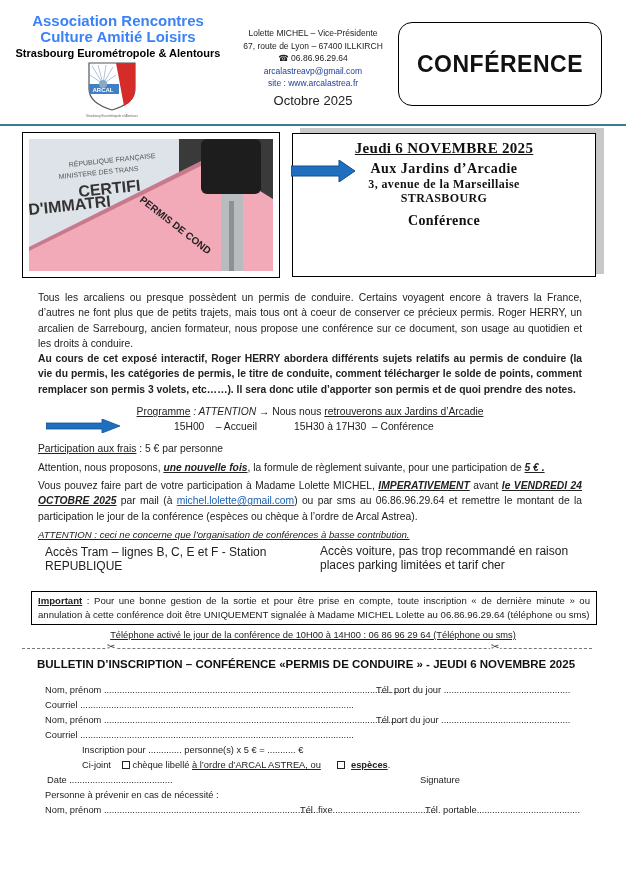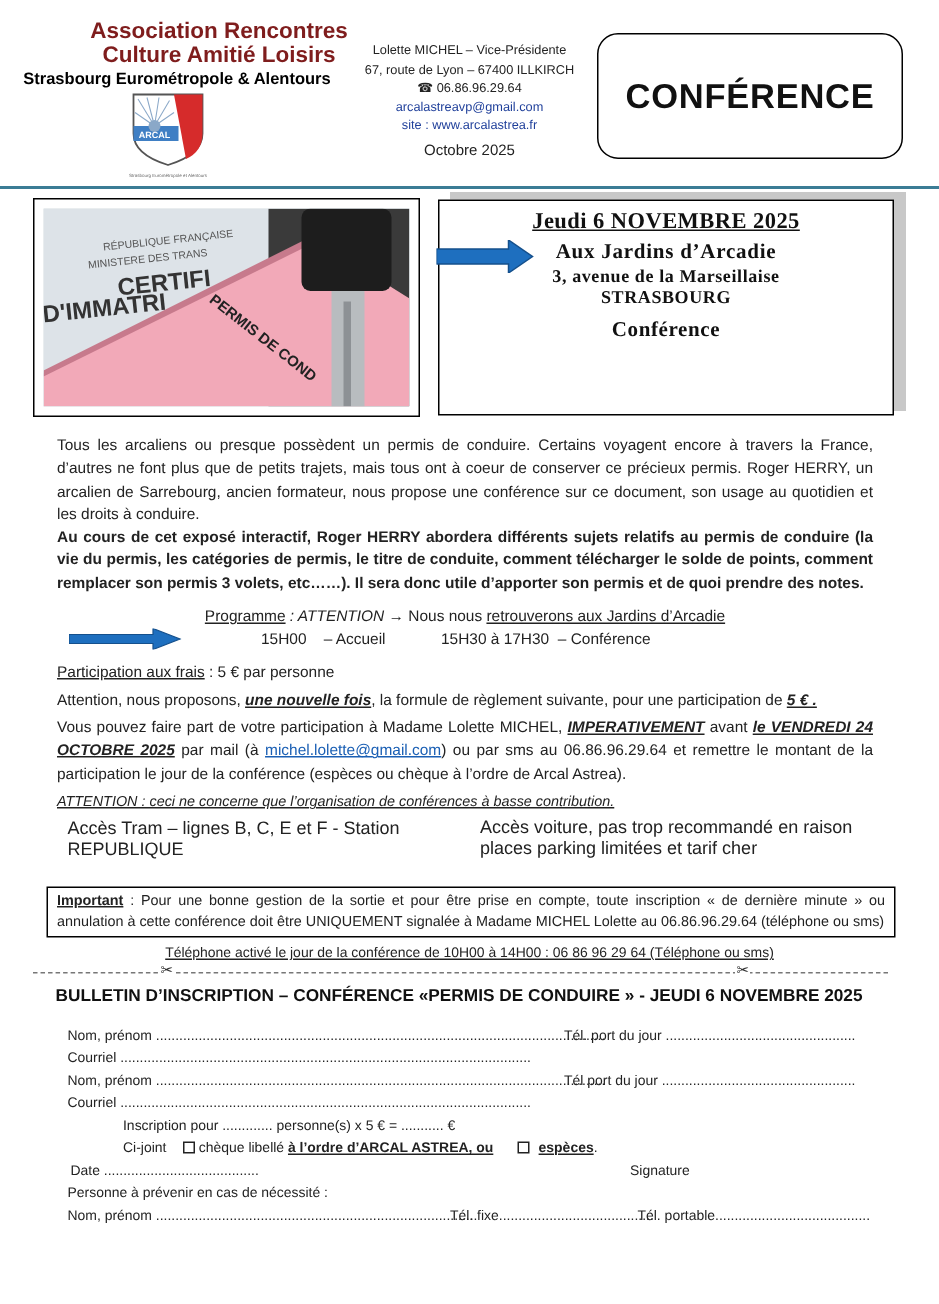--- a/index.html
+++ b/index.html
@@ -8,7 +8,7 @@
   .abs { position: absolute; }
 
   
-  .org-title { left: 0; width: 236px; text-align: center; font-weight: bold; color: #7f1d1d; font-size: 15px; line-height: 16px; margin-left: 28px; }
+  .org-title { left: 0; width: 236px; text-align: center; font-weight: bold; color: #3b82f6; font-size: 15px; line-height: 16px; }
   .org-sub { left: 0; width: 236px; text-align: center; font-weight: bold; font-size: 11px; color: #000; }
   .contact { left: 228px; width: 170px; text-align: center; font-size: 8.5px; line-height: 12.5px; color: #222; }
   .contact .blue { color: #1f3f9a; }

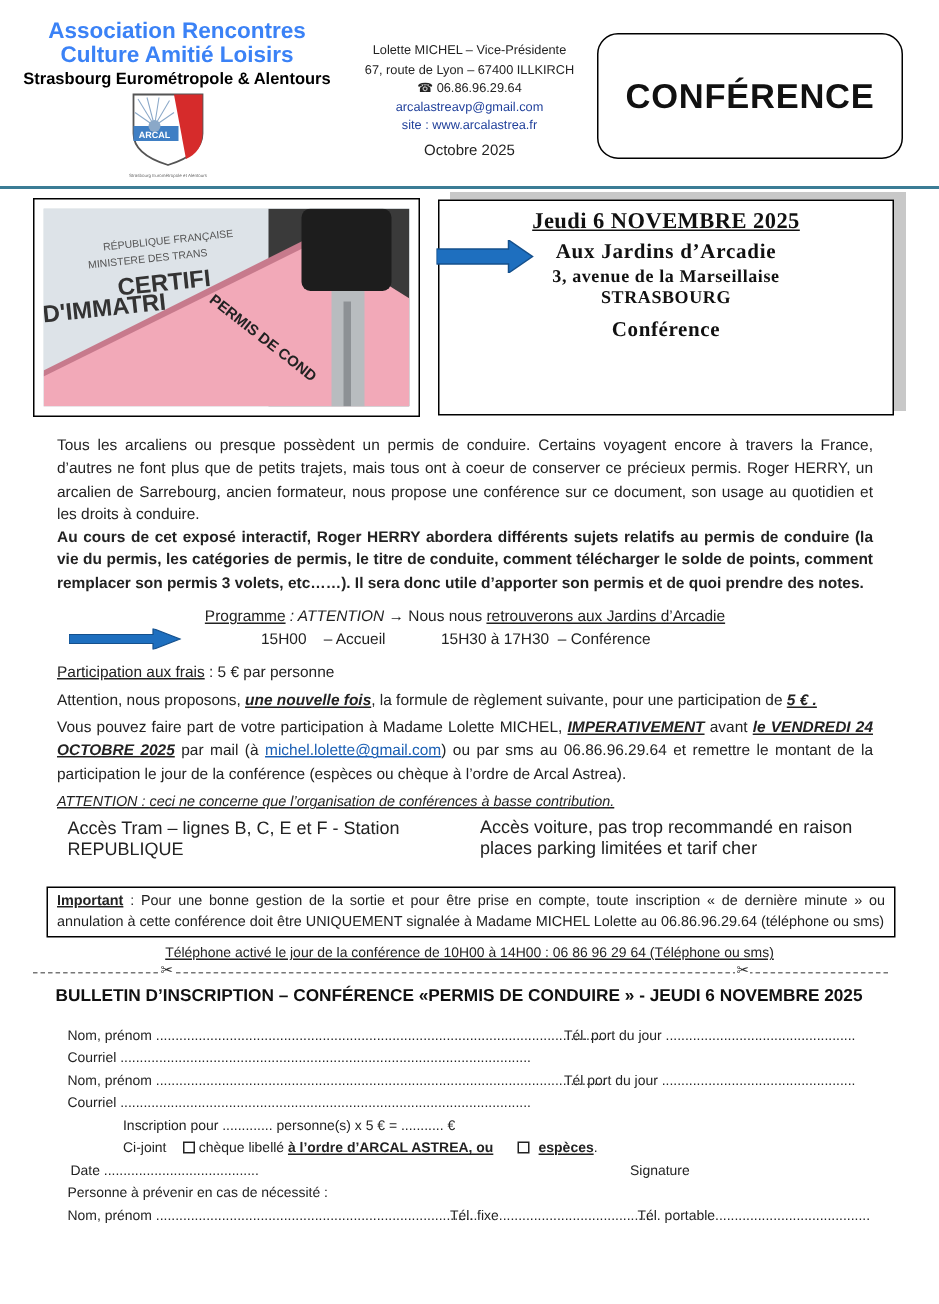--- a/index.html
+++ b/index.html
@@ -80,7 +80,7 @@
   <div><span>☎</span> <span>06.86.96.29.64</span></div>
   <div class="blue">arcalastreavp@gmail.com</div>
   <div class="blue">site : www.arcalastrea.fr</div>
-  <div style="margin-top:5px; font-size:10px;">Octobre 2025</div>
+  <div style="margin-top:5px; font-size:13px;">Octobre 2025</div>
 </div>
 
 <div class="abs conf-box">

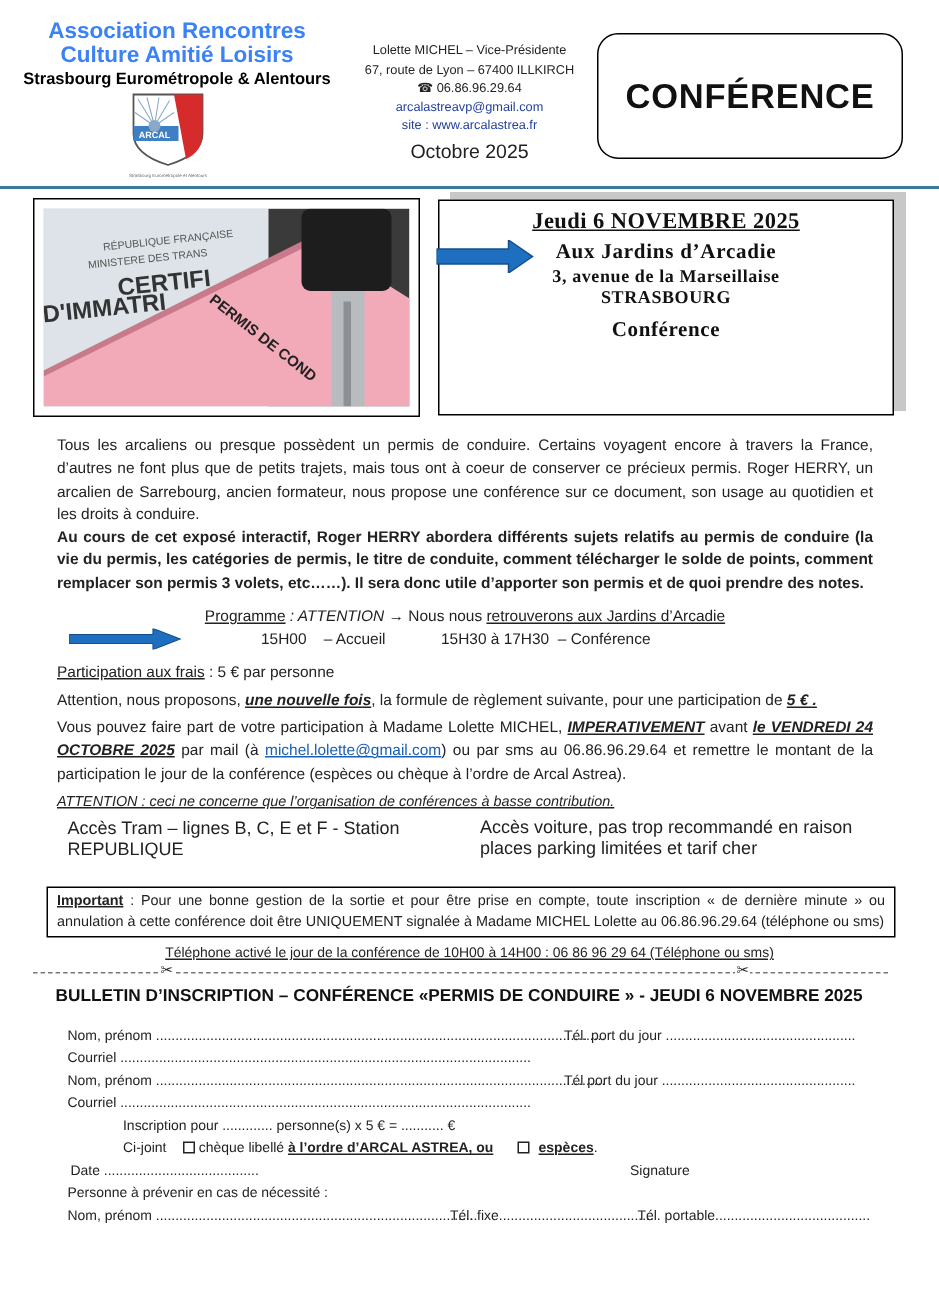--- a/index.html
+++ b/index.html
@@ -172,7 +172,7 @@
 </div>
 <div class="abs form-line" style="left:82px; top:760px;">
   <span>Ci-joint</span>
-  <span class="checkbox" style="margin-left:8px;"></span><span>chèque libellé </span><span class="u" style="font-weight:bold;">à l’ordre d’ARCAL ASTREA, ou</span>
+  <span class="checkbox" style="margin-left:8px;"></span><span>chèque libellé </span><span class="u" style="font-weight:normal;">à l’ordre d’ARCAL ASTREA, ou</span>
   <span class="checkbox thick" style="margin-left:14px;"></span> <span class="u" style="font-weight:bold;">espèces</span>.
 </div>
 <div class="abs form-line" style="left:47px; top:775px;"><span>Date</span> ........................................</div>

